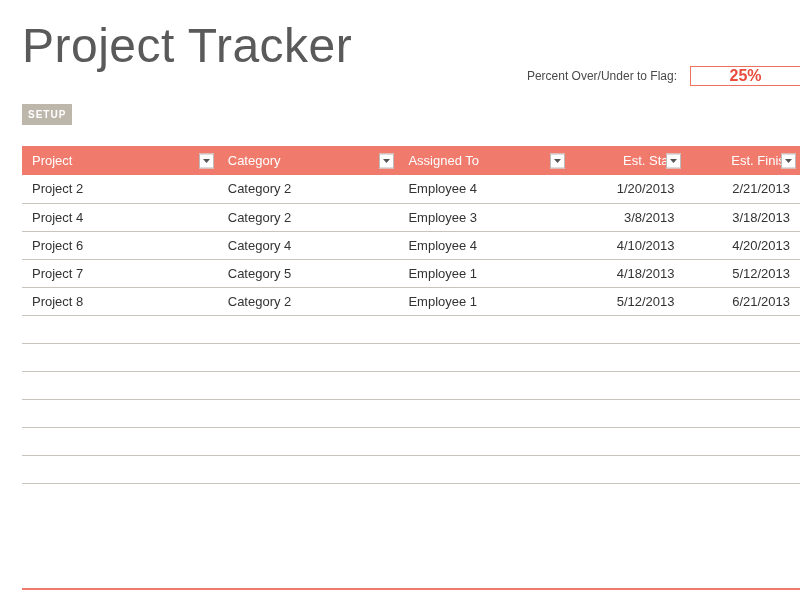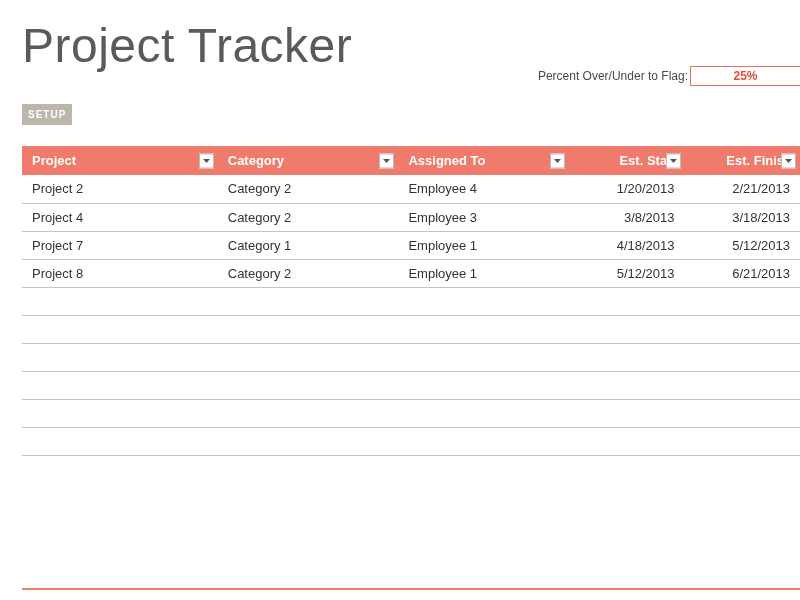--- a/index.html
+++ b/index.html
@@ -25,7 +25,7 @@
     right: 0;
     display: flex;
     align-items: center;
-    gap: 2px;
+    gap: 13px;
     font-size: 12px;
     color: #4a4a4a;
   }

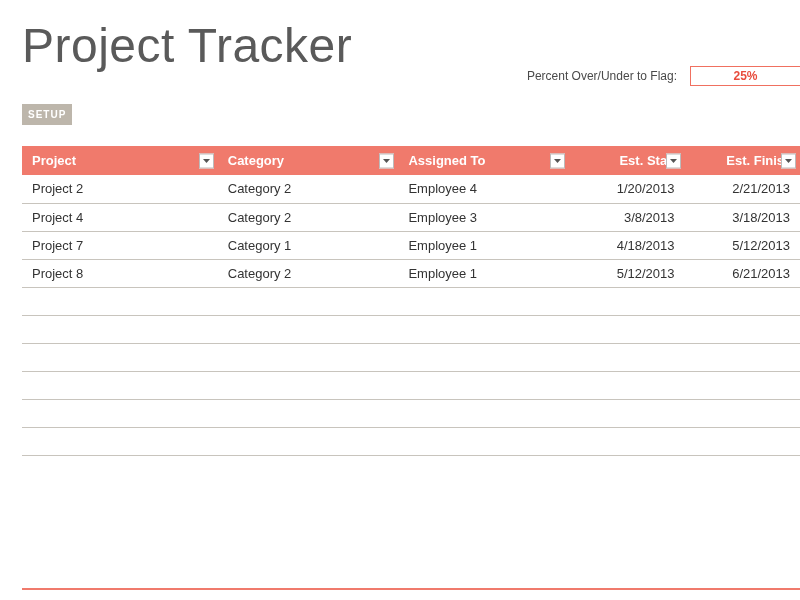--- a/index.html
+++ b/index.html
@@ -38,7 +38,7 @@
     justify-content: center;
     color: #e84c3d;
     font-weight: bold;
-    font-size: 12px;
+    font-size: 16px;
     border-right: none;
   }
   .setup-btn {

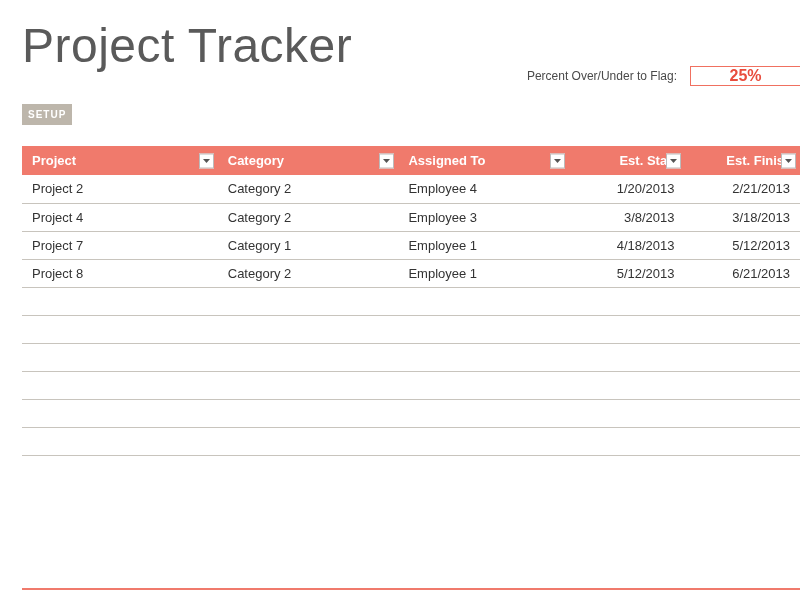--- a/index.html
+++ b/index.html
@@ -66,7 +66,7 @@
   thead tr { background: #f07a6c; }
   th {
     color: #fff;
-    font-weight: 700;
+    font-weight: 400;
     font-size: 13px;
     text-align: left;
     padding: 7px 8px 7px 10px;

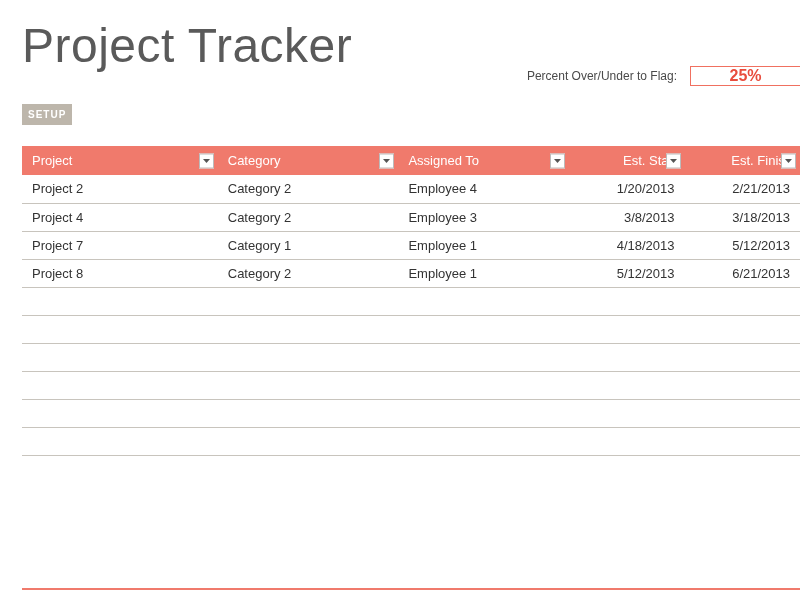--- a/index.html
+++ b/index.html
@@ -188,6 +188,13 @@
           <td class="r">3/18/2013</td>
         </tr>
         <tr>
+          <td>Project 6</td>
+          <td>Category 4</td>
+          <td>Employee 4</td>
+          <td class="r">4/10/2013</td>
+          <td class="r">4/20/2013</td>
+        </tr>
+        <tr>
           <td>Project 7</td>
           <td>Category 1</td>
           <td>Employee 1</td>

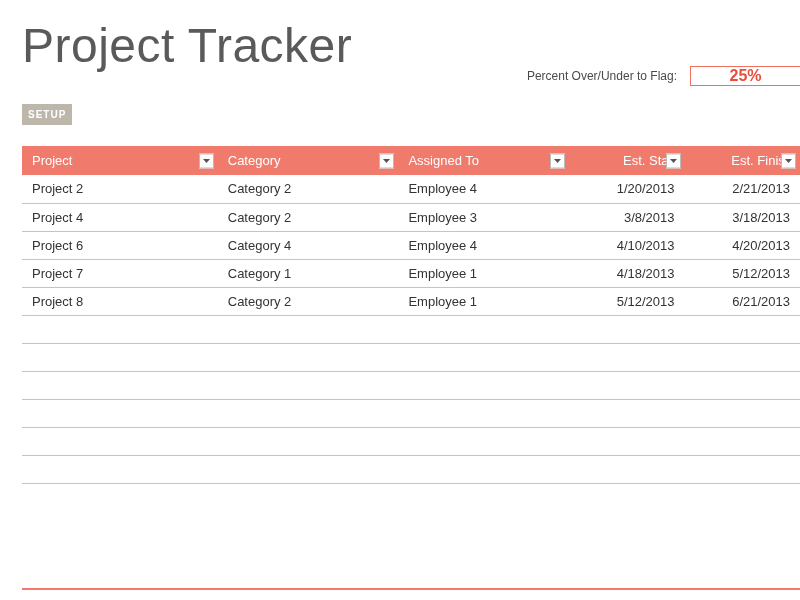--- a/index.html
+++ b/index.html
@@ -196,7 +196,7 @@
         </tr>
         <tr>
           <td>Project 7</td>
-          <td>Category 1</td>
+          <td>Category 5</td>
           <td>Employee 1</td>
           <td class="r">4/18/2013</td>
           <td class="r">5/12/2013</td>

